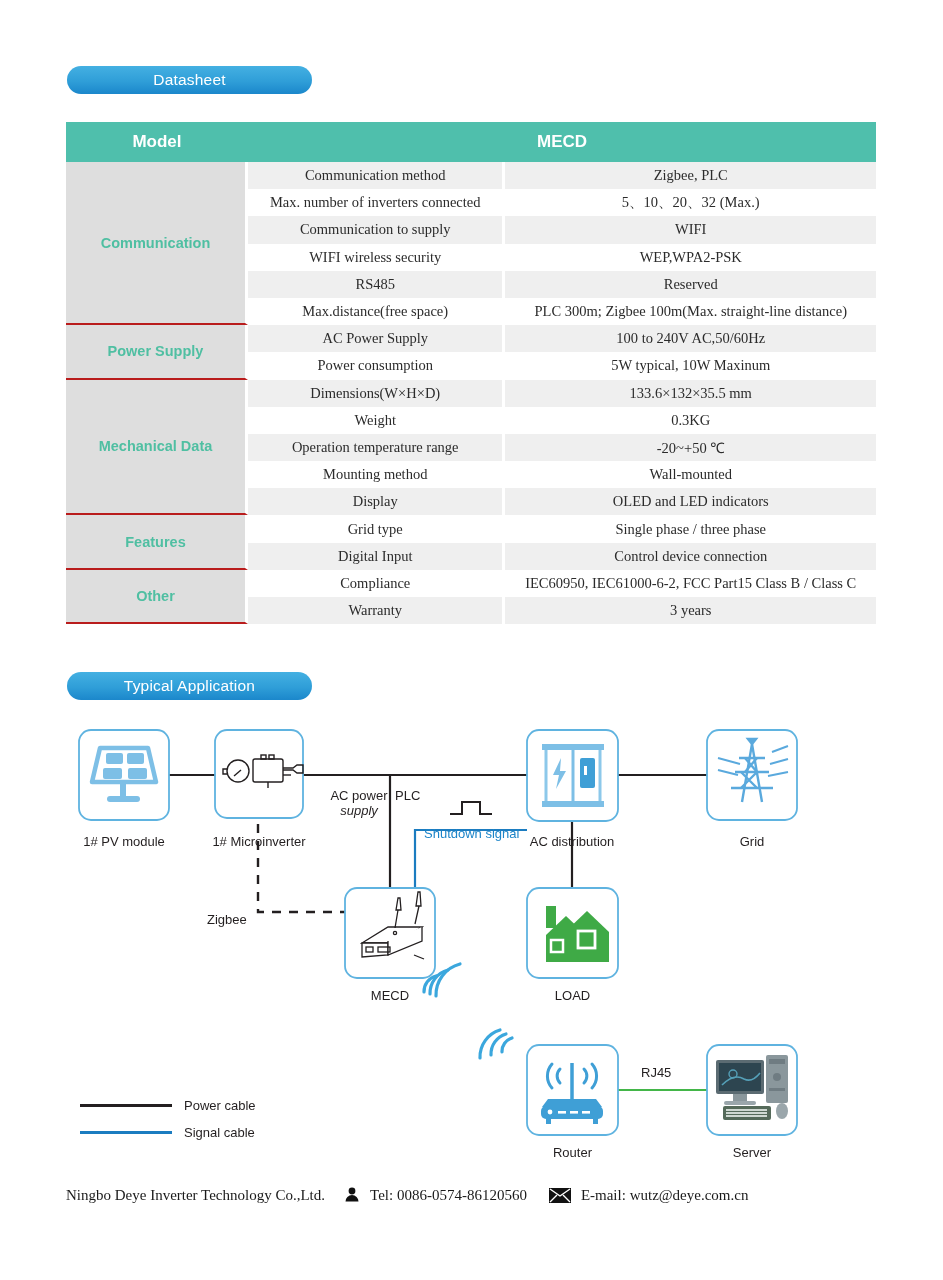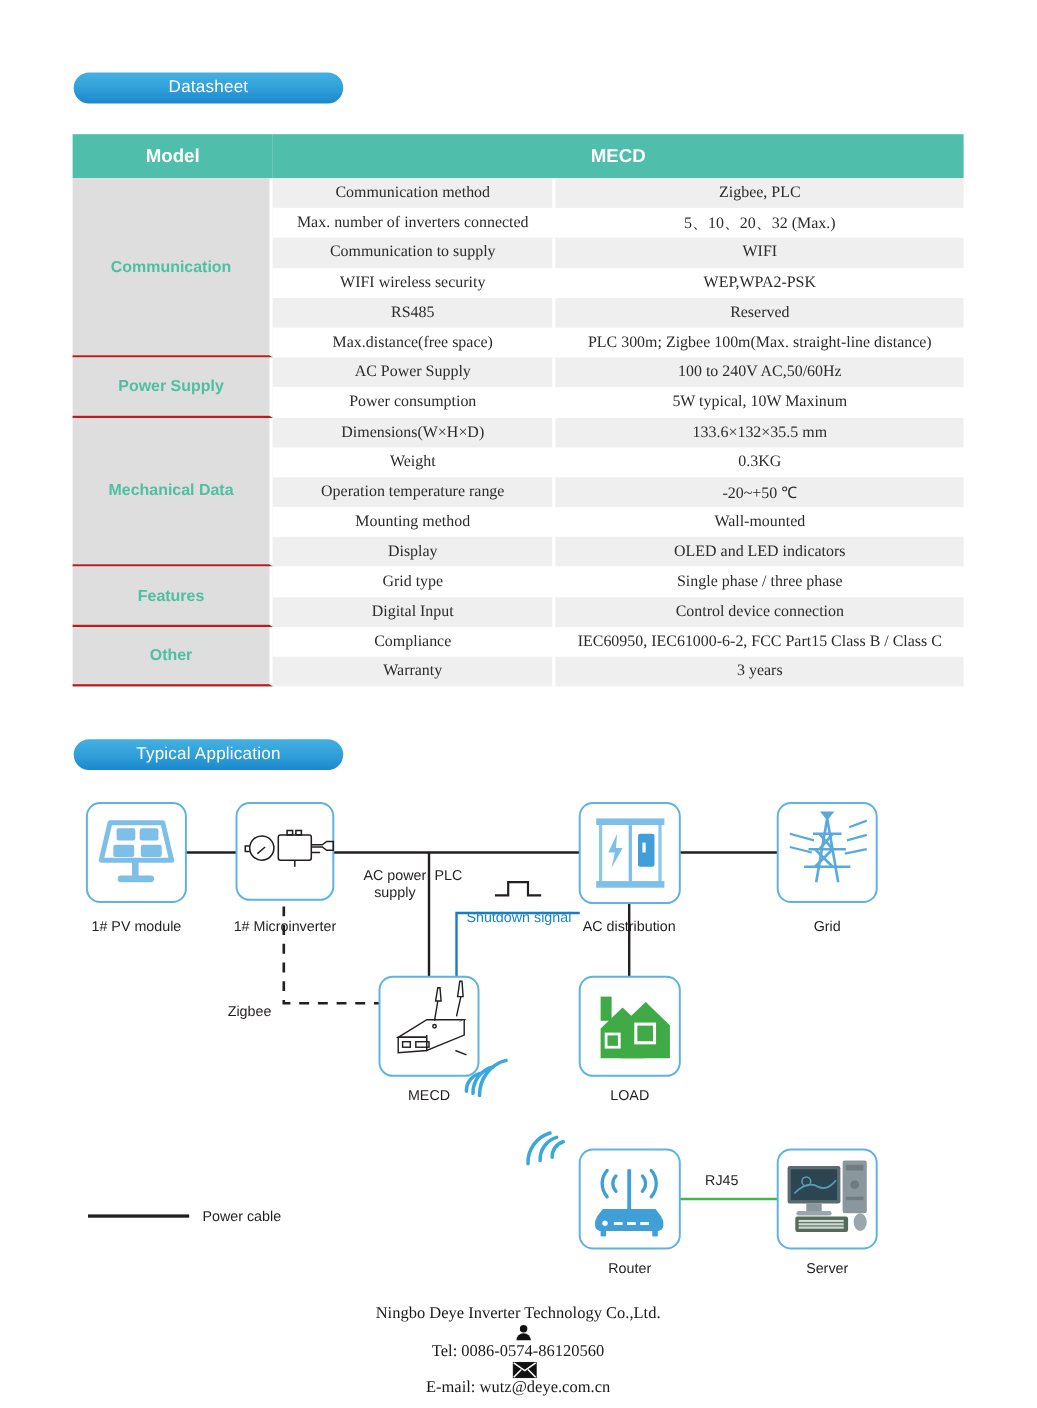--- a/index.html
+++ b/index.html
@@ -375,7 +375,7 @@
     <div class="dlabel center" style="left:707px; top:445px; width:90px;">Server</div>
 
     <div class="dlabel center" style="left:326px; top:88px; width:66px;">AC power</div>
-    <div class="dlabel center" style="left:326px; top:103px; width:66px;">supply</div>
+    <div class="dlabel center" style="left:326px; top:103px; width:66px;font-style:italic;">supply</div>
     <div class="dlabel" style="left:395px; top:88px;">PLC</div>
     <div class="dlabel blue" style="left:424px; top:126px;">Shutdown signal</div>
     <div class="dlabel" style="left:207px; top:212px;">Zigbee</div>

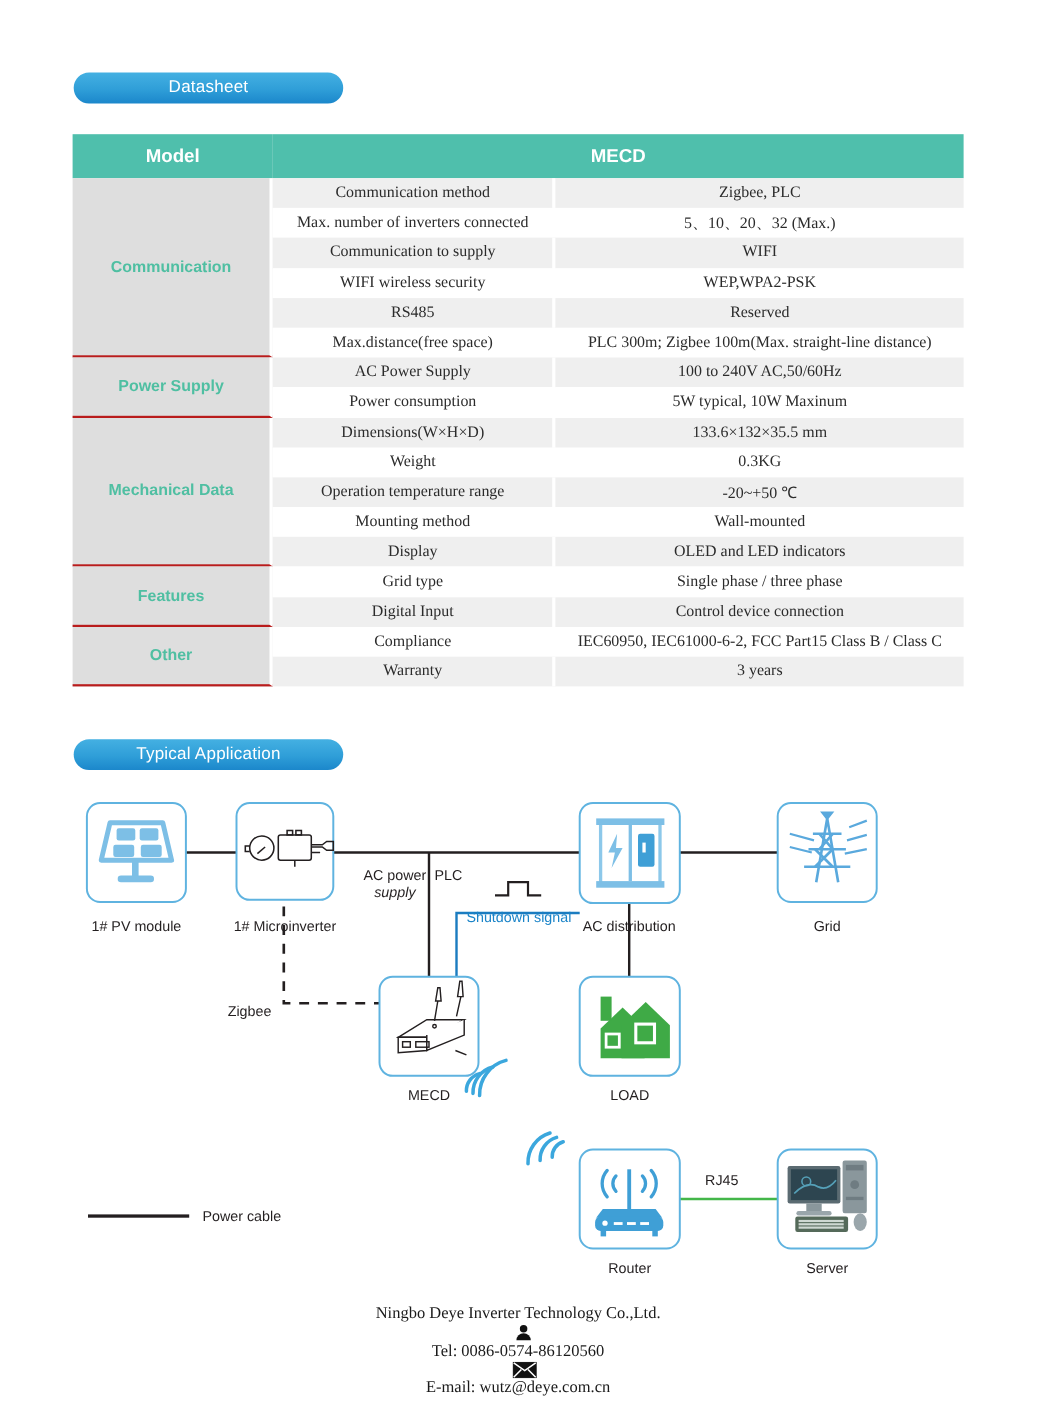--- a/index.html
+++ b/index.html
@@ -387,6 +387,10 @@
         <span class="legend-line" style="background: rgb(35, 31, 32);"></span>
         <span class="legend-text">Power cable</span>
       </div>
+      <div class="legend-row">
+        <span class="legend-line" style="background: rgb(27, 124, 192);"></span>
+        <span class="legend-text">Signal cable</span>
+      </div>
     </div>
 
   <div class="footer">

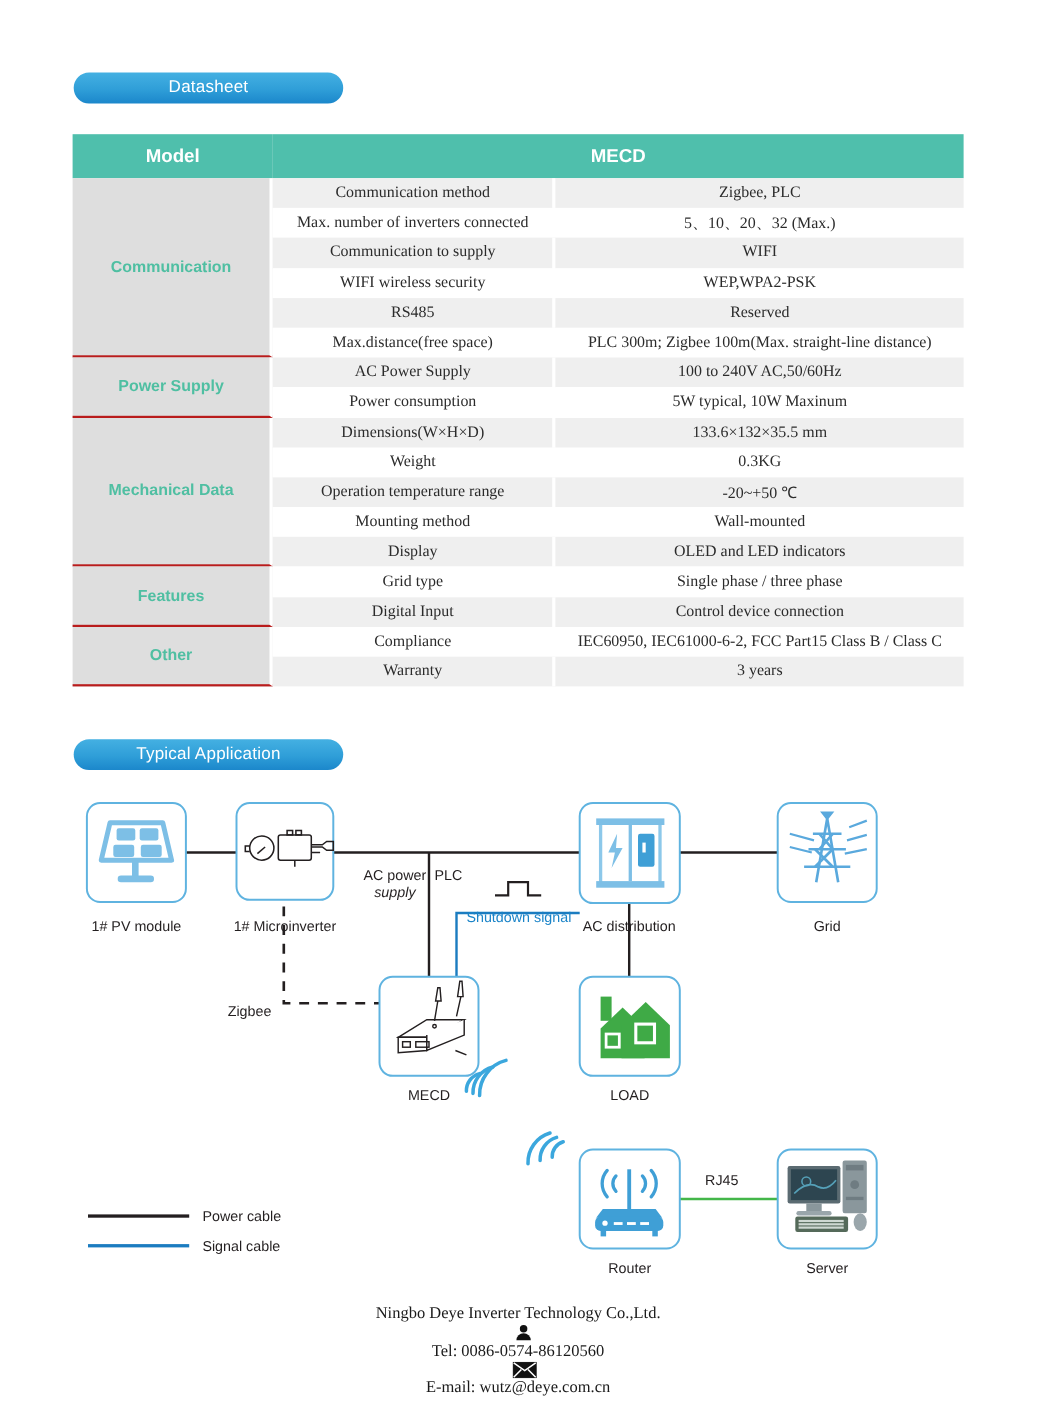--- a/index.html
+++ b/index.html
@@ -102,7 +102,7 @@
     position: absolute; left: 66px; top: 1186px; width: 810px;
     display: flex; align-items: center;
     font-family: "Liberation Serif", serif;
-    font-size: 15px; color: #1a1a1a; flex-direction: column;
+    font-size: 15px; color: #1a1a1a;
   }
   .f-ico { display: inline-flex; align-items: center; justify-content: center; }
 </style>

